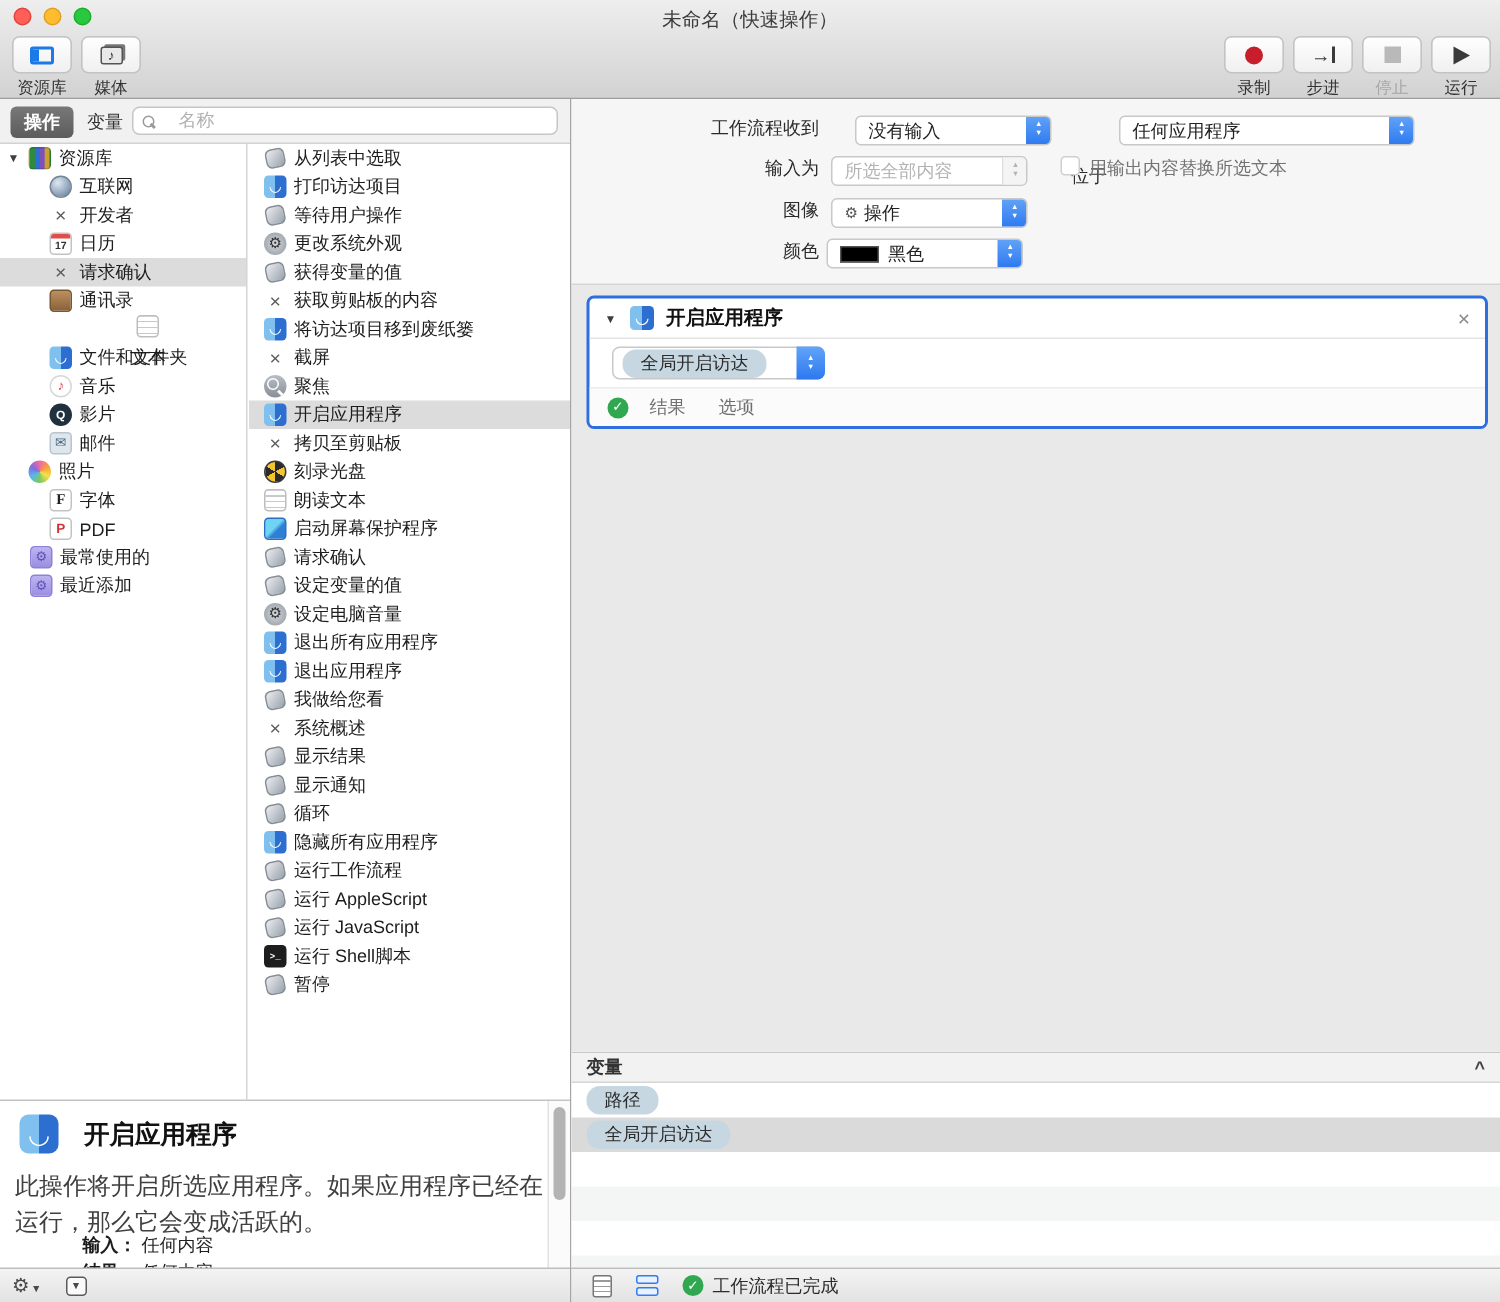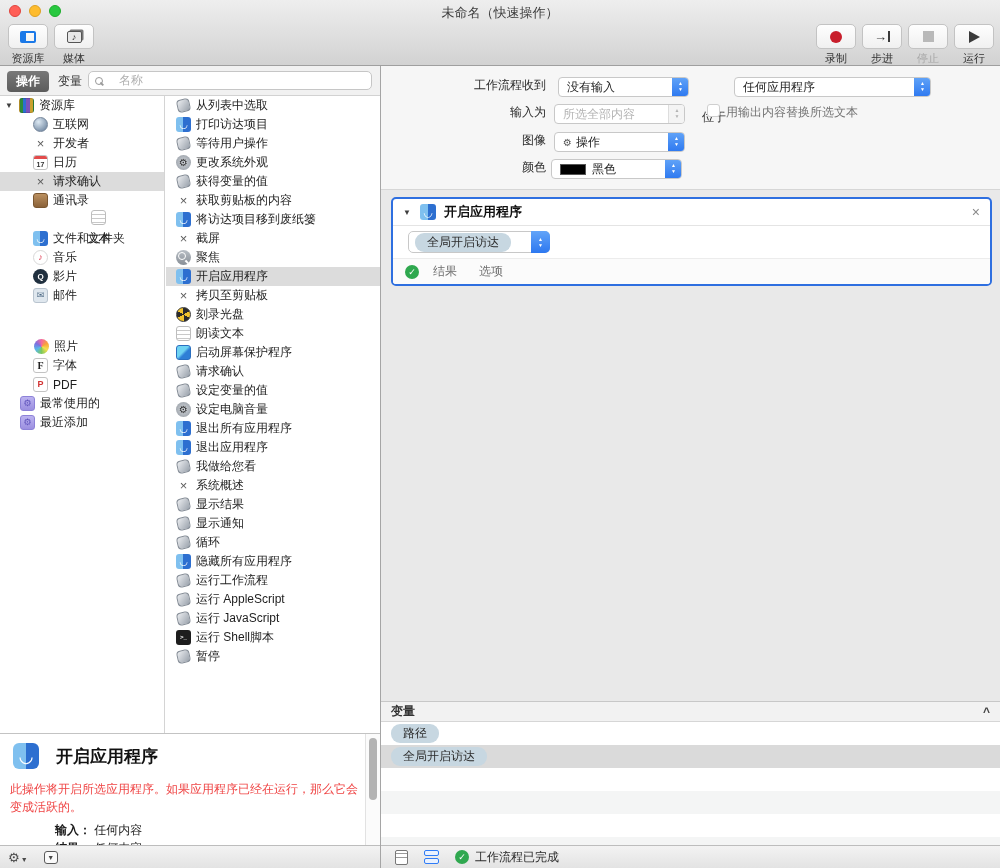--- a/index.html
+++ b/index.html
@@ -451,7 +451,7 @@
     <div class="settings">
       <div class="srow" style="top:11px; width:100%;">
         <span class="slabel">工作流程收到</span>
-        <span class="popup" style="margin-left:12px; width:131px;">
+        <span class="popup" style="margin-left:24px; width:131px;">
           <span>没有输入</span>
           <span class="stepper">
               <span>▲</span>

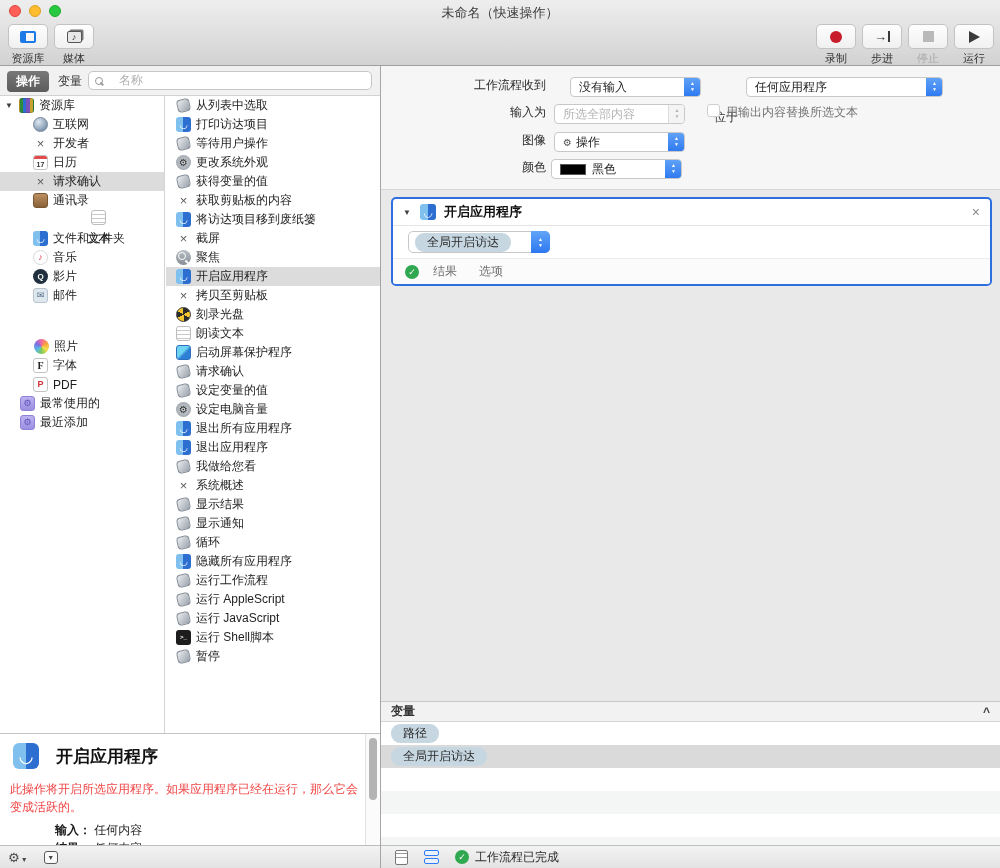--- a/index.html
+++ b/index.html
@@ -272,7 +272,7 @@
           <span class="ic ic-mail">✉</span>
           <span>邮件</span>
         </div>
-        <div class="lrow" style="padding-left: 34px; margin-top: 32px;">
+        <div class="lrow" style="padding-left: 19px;">
           <span class="ic ic-photos"></span>
           <span>照片</span>
         </div>

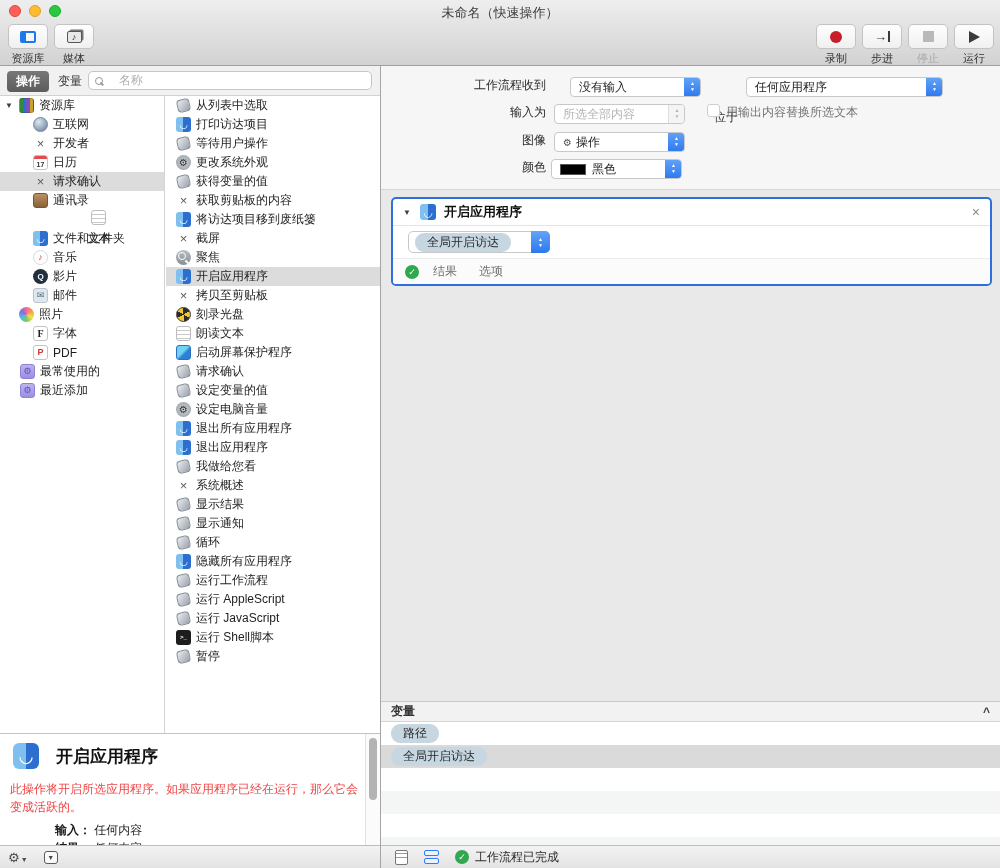--- a/index.html
+++ b/index.html
@@ -89,7 +89,7 @@
   .desc { position:absolute; left:0; top:667px; width:380px; height:112px; background:#fff; border-top:1px solid #c3c3c3; }
   .desc-head { position:absolute; left:13px; top:9px; display:flex; align-items:center; gap:17px; }
   .desc-title { font-size:17px; font-weight:bold; color:#111; }
-  .desc-text { position:absolute; left:10px; top:46px; width:352px; font-size:12px; line-height:1.5; color:#ef4444; }
+  .desc-text { position:absolute; left:10px; top:46px; width:352px; font-size:16px; line-height:1.5; color:#404040; }
   .desc-io { position:absolute; left:55px; font-size:12px; color:#1c1c1c; }
   .desc-io b { font-weight:bold; }
   .vscroll { position:absolute; right:0; top:0; width:15px; height:112px; background:#fbfbfb; border-left:1px solid #e2e2e2; }

